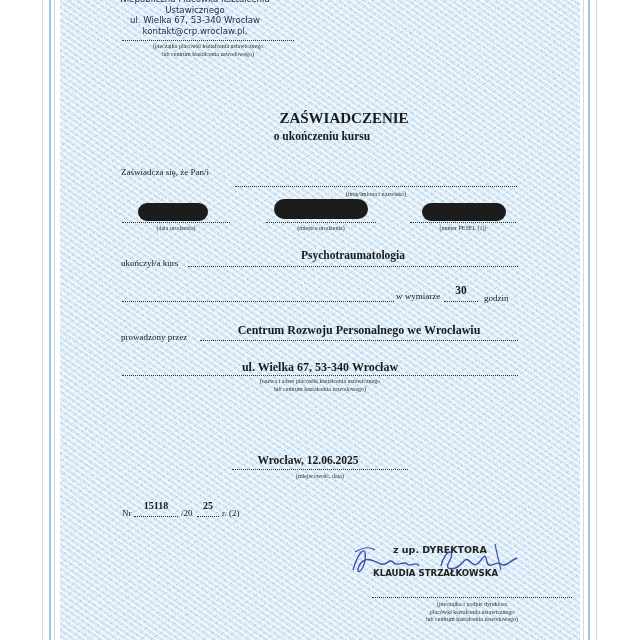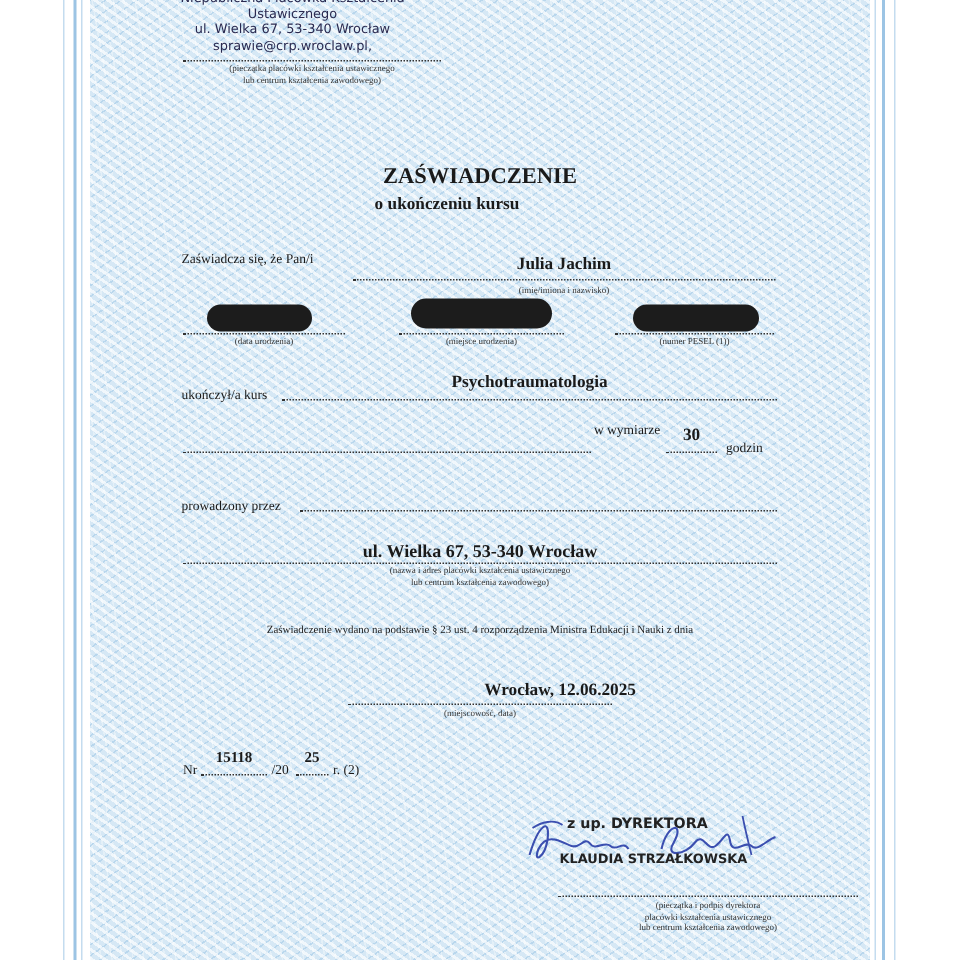--- a/index.html
+++ b/index.html
@@ -44,7 +44,7 @@
   <div class="stamp" style="left:40px;top:-6px;width:190px;">
     <div>Niepubliczna Placówka Kształcenia Ustawicznego</div>
     <div>ul. Wielka 67, 53-340 Wrocław</div>
-    <div>sprawie@crp.wroclaw.pl,</div>
+    <div>kontakt@crp.wroclaw.pl,</div>
   </div>
   <div class="dots" style="left:62px;top:40px;width:172px;"></div>
   <div class="caption" style="left:60px;top:43px;width:176px;">

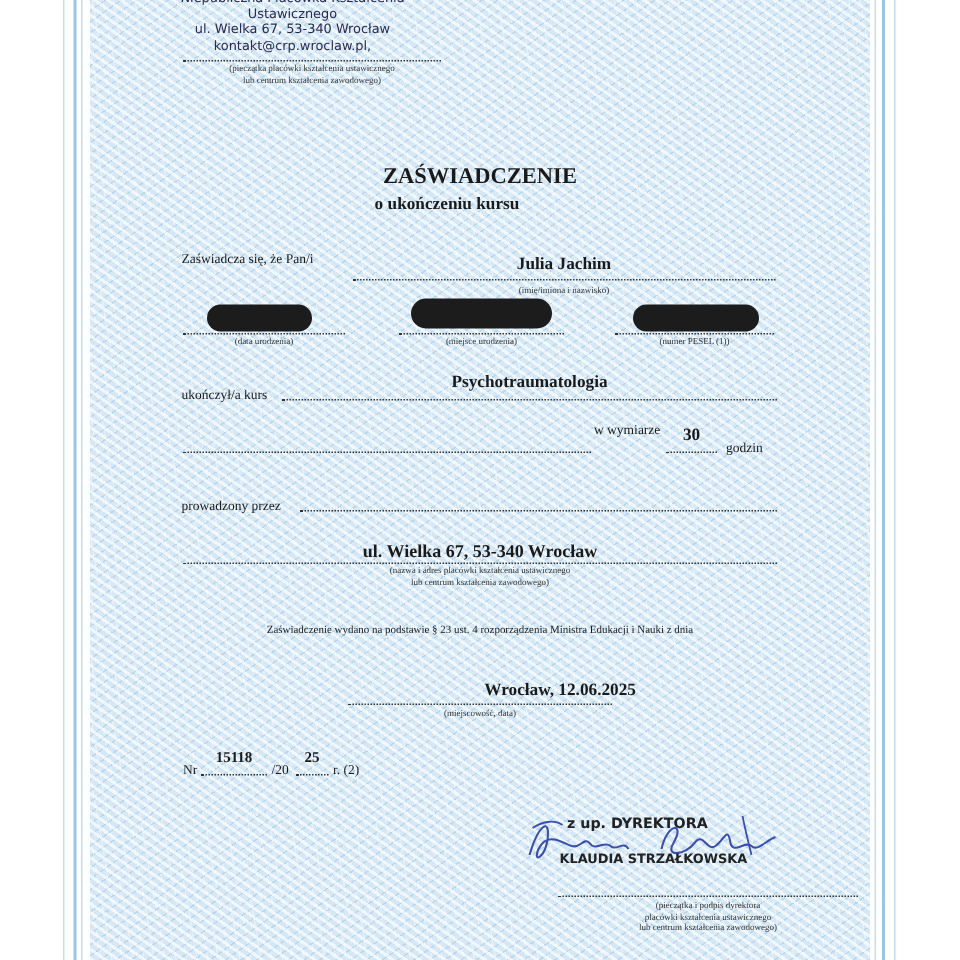--- a/index.html
+++ b/index.html
@@ -20,7 +20,7 @@
   }
   .abs { position: absolute; }
   .center { text-align: center; }
-  .bold { font-weight: bold; }
+  .bold { font-weight: bold; margin-left: 24px; }
   .dots { border-bottom: 1px dotted #333; position: absolute; }
   .caption { font-size: 6px; color: #333; text-align: center; line-height: 7.5px; position: absolute; }
   .stamp { font-family: "DejaVu Sans", "Liberation Sans", sans-serif; color: #2a2a50; font-size: 8.6px; text-align: center; line-height: 10.5px; position: absolute; }

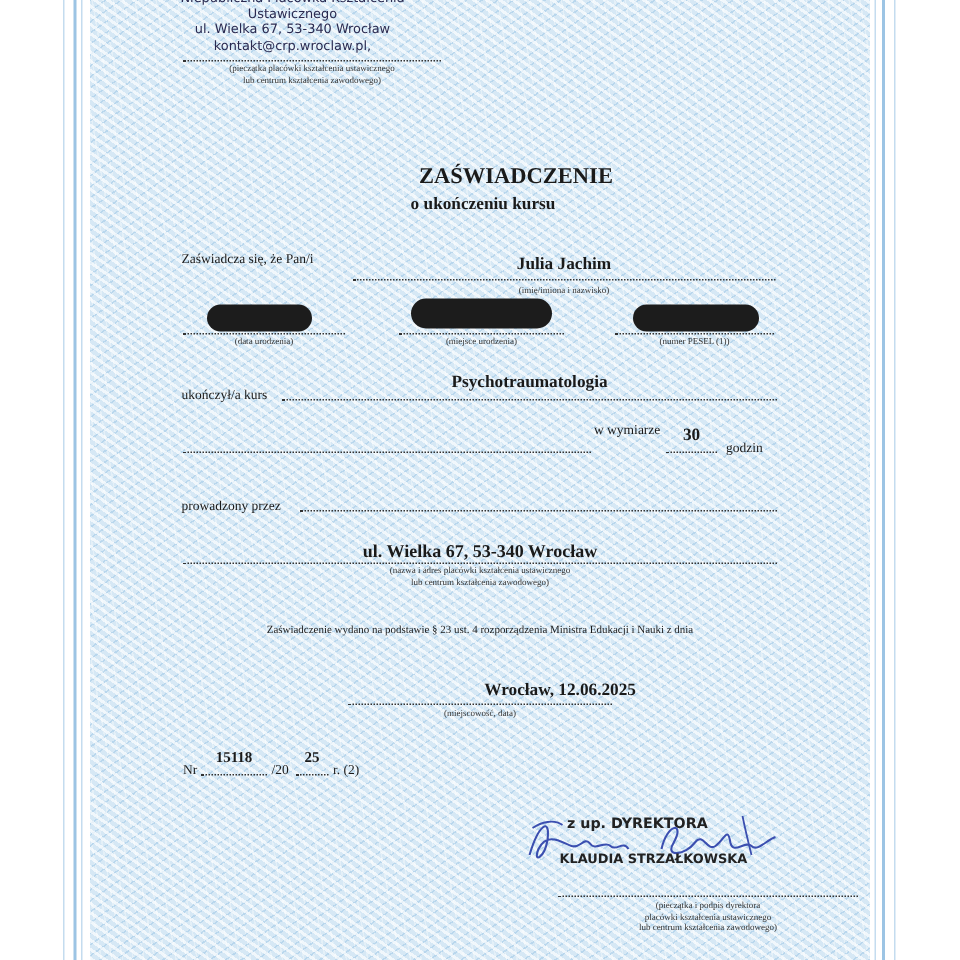--- a/index.html
+++ b/index.html
@@ -57,7 +57,6 @@
 
   <div class="label" style="left:61px;top:167px;">Zaświadcza się, że Pan/i</div>
   <div class="dots" style="left:175px;top:186px;width:282px;"></div>
-  <div class="value" style="left:175px;width:282px;top:170px;">Julia Jachim</div>
   <div class="caption" style="left:175px;width:282px;top:191px;">(imię/imiona i nazwisko)</div>
 
   <div class="redact" style="left:78px;top:203px;width:70px;height:18px;"></div>

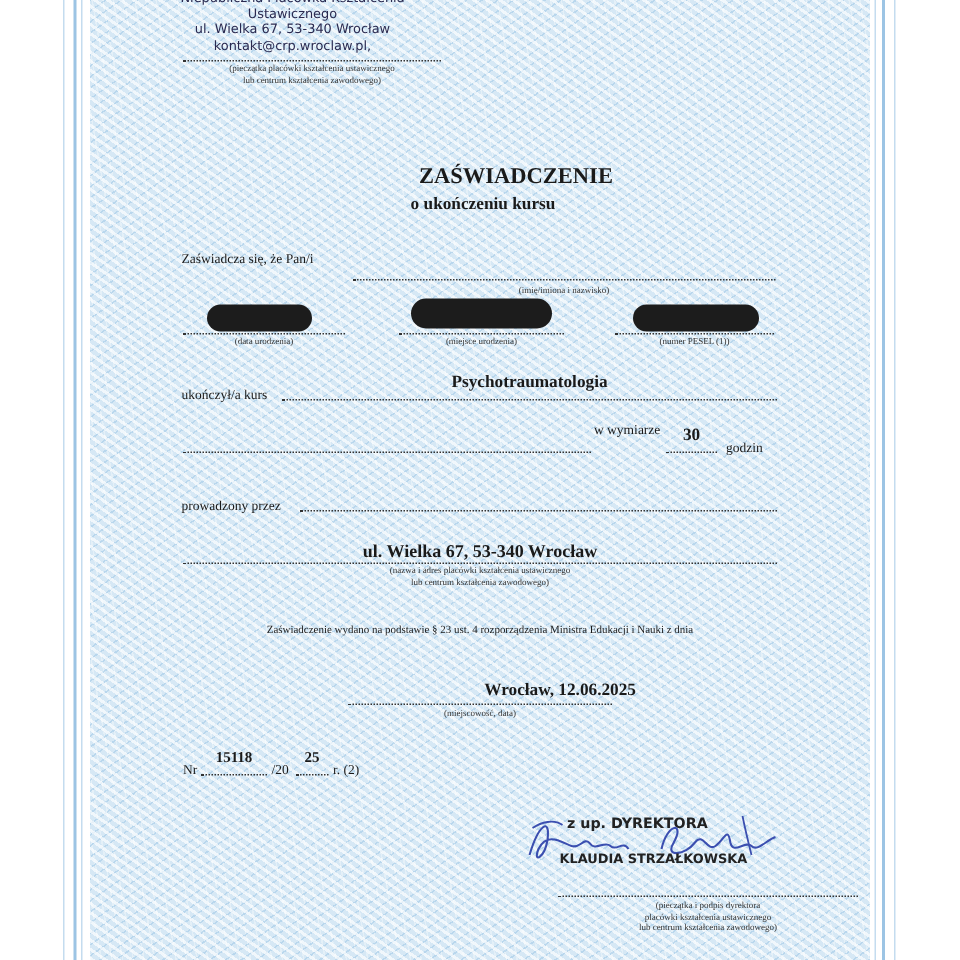--- a/index.html
+++ b/index.html
@@ -76,7 +76,7 @@
   <div class="value" style="left:128px;width:330px;top:249px;">Psychotraumatologia</div>
 
   <div class="dots" style="left:62px;top:301px;width:272px;"></div>
-  <div class="label" style="left:336px;top:281px;text-align:center;">w wymiarze</div>
+  <div class="label" style="left:336px;top:291px;text-align:center;">w wymiarze</div>
   <div class="dots" style="left:384px;top:301px;width:34px;"></div>
   <div class="value" style="left:384px;width:34px;top:284px;">30</div>
   <div class="label" style="left:424px;top:293px;">godzin</div>

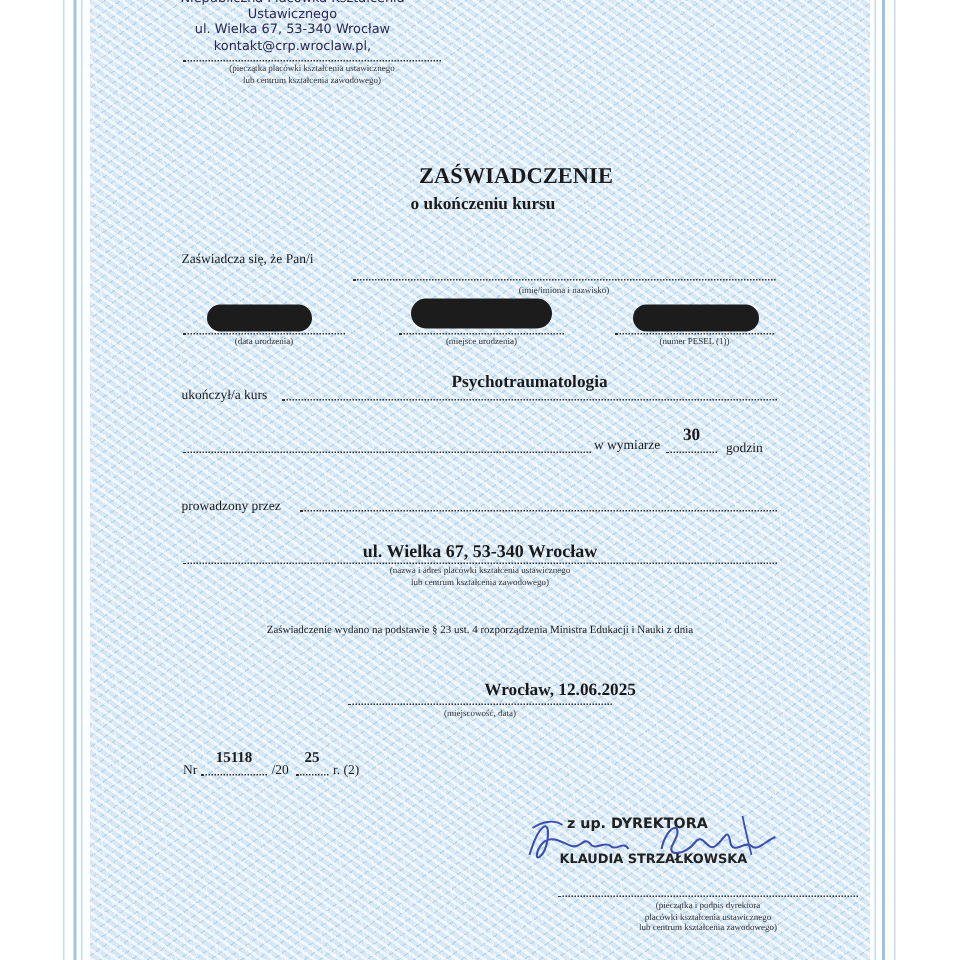--- a/index.html
+++ b/index.html
@@ -83,6 +83,7 @@
 
   <div class="label" style="left:61px;top:332px;">prowadzony przez</div>
   <div class="dots" style="left:140px;top:340px;width:318px;"></div>
+  <div class="value" style="left:140px;width:318px;top:323px;font-size:12px;">Centrum Rozwoju Personalnego we Wrocławiu</div>
 
   <div class="dots" style="left:62px;top:375px;width:396px;"></div>
   <div class="value" style="left:62px;width:396px;top:360px;font-size:12px;">ul. Wielka 67, 53-340 Wrocław</div>

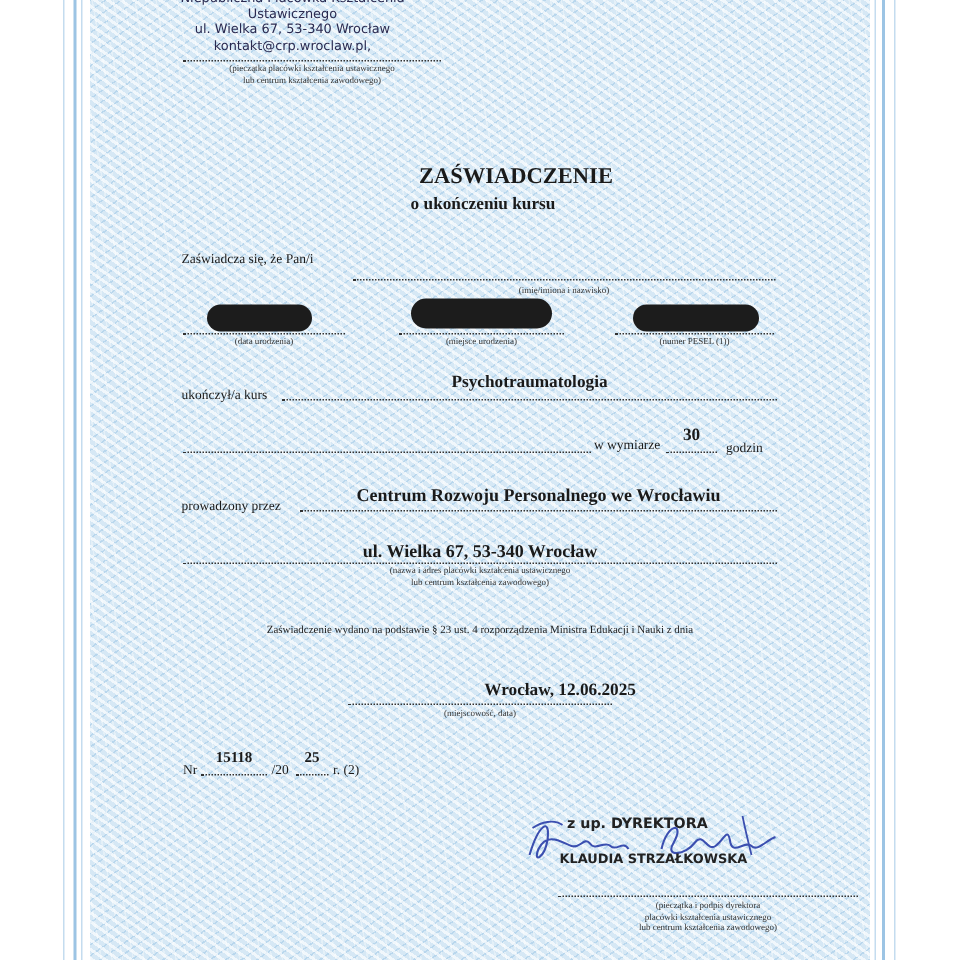--- a/index.html
+++ b/index.html
@@ -93,7 +93,6 @@
   </div>
 
   <div class="abs center" style="left:0;width:520px;top:413px;font-size:7.3px;line-height:13px;">
-    <div>Zaświadczenie wydano na podstawie § 23 ust. 4 rozporządzenia Ministra Edukacji i Nauki z dnia</div>
   </div>
 
   <div class="value" style="left:188px;width:176px;top:454px;text-align:right;">Wrocław, 12.06.2025</div>

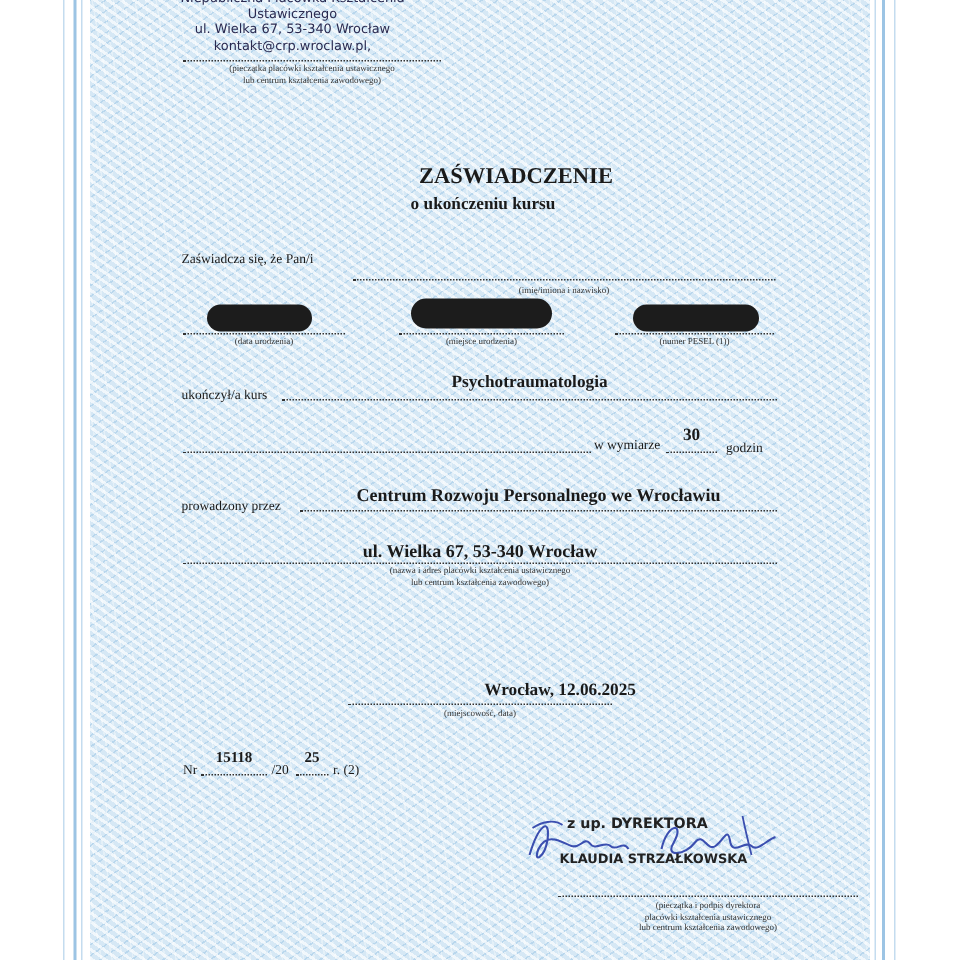--- a/index.html
+++ b/index.html
@@ -95,7 +95,7 @@
   <div class="abs center" style="left:0;width:520px;top:413px;font-size:7.3px;line-height:13px;">
   </div>
 
-  <div class="value" style="left:188px;width:176px;top:454px;text-align:right;">Wrocław, 12.06.2025</div>
+  <div class="value" style="left:160px;width:176px;top:454px;">Wrocław, 12.06.2025</div>
   <div class="dots" style="left:172px;top:469px;width:176px;"></div>
   <div class="caption" style="left:172px;width:176px;top:473px;">(miejscowość, data)</div>
 

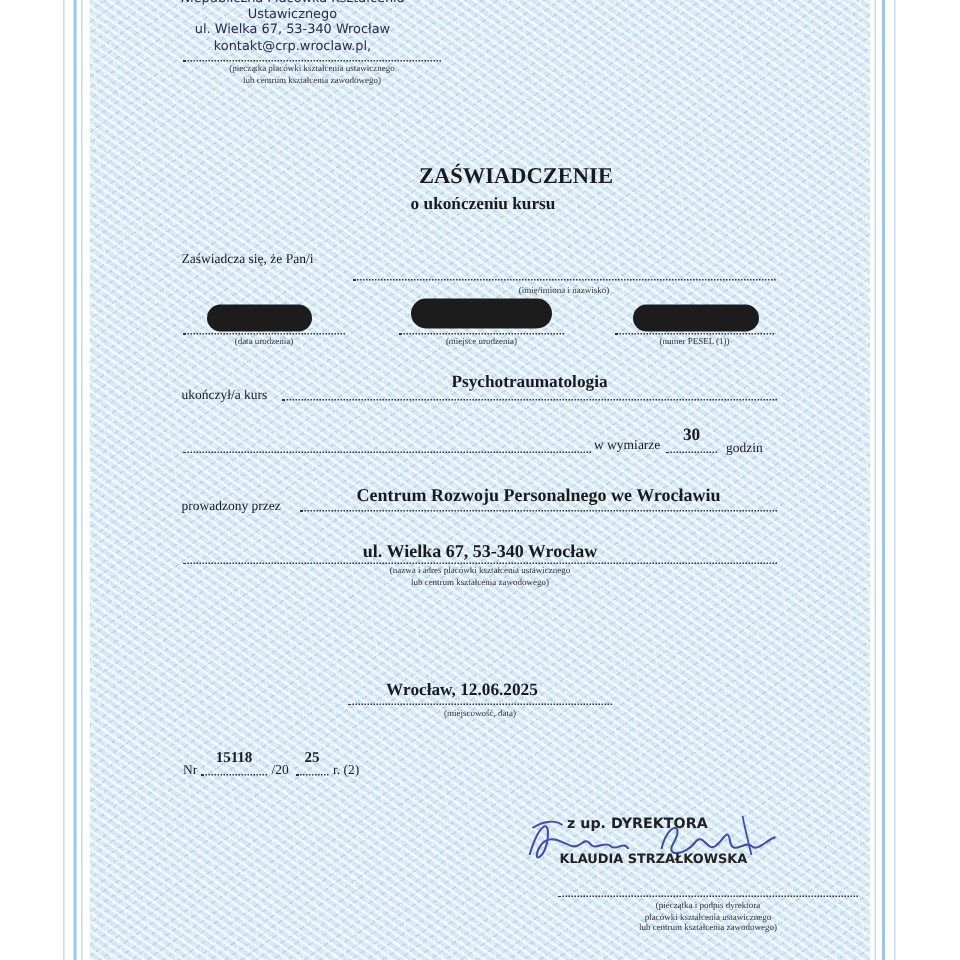--- a/index.html
+++ b/index.html
@@ -107,7 +107,7 @@
   <div class="value" style="left:137px;width:22px;top:500px;font-size:10px;">25</div>
   <div class="label" style="left:162px;top:508px;">r. (2)</div>
 
-  <div class="sigtext" style="left:318px;top:544px;font-size:9.5px;">z up. DYREKTORA</div>
+  <div class="sigtext" style="left:333px;top:544px;font-size:9.5px;">z up. DYREKTORA</div>
   <svg class="abs" style="left:285px;top:540px;" width="180" height="42" viewBox="0 0 180 42">
     <path d="M8 30 C 14 10, 22 4, 20 20 C 18 32, 10 36, 14 26 C 20 14, 30 22, 36 24 C 42 26, 44 18, 48 22 C 52 28, 58 20, 62 24 C 66 28, 70 20, 74 26" fill="none" stroke="#3b4fb0" stroke-width="1.4"></path>
     <path d="M10 12 C 16 8, 24 6, 30 10" fill="none" stroke="#3b4fb0" stroke-width="1.2"></path>

